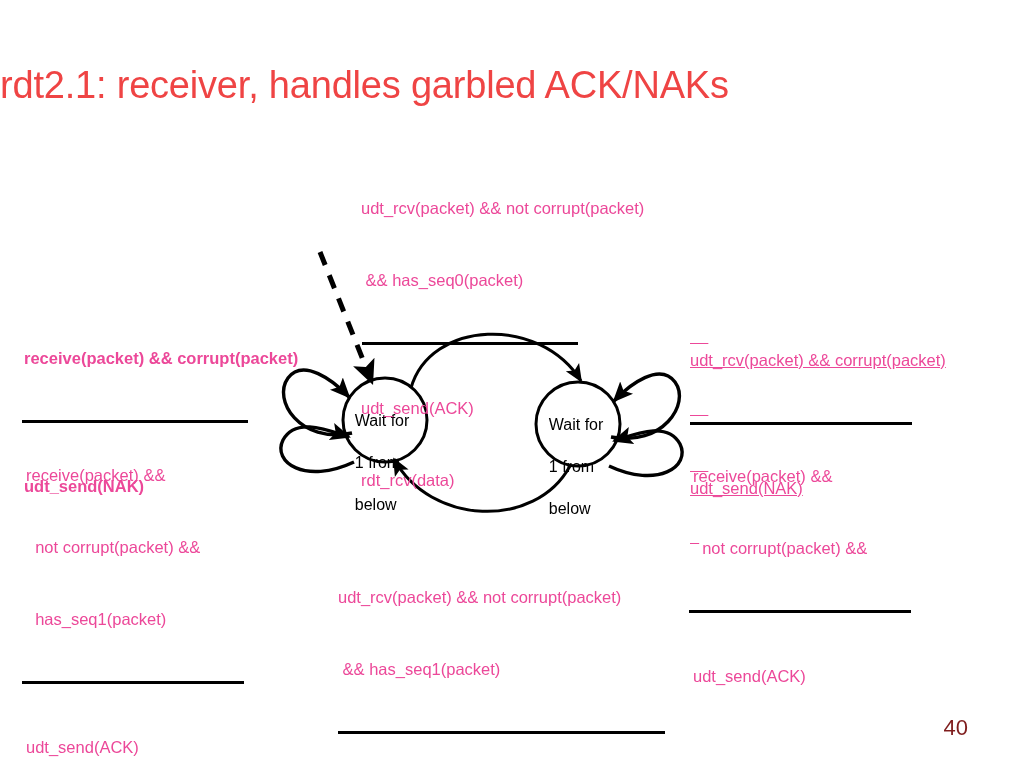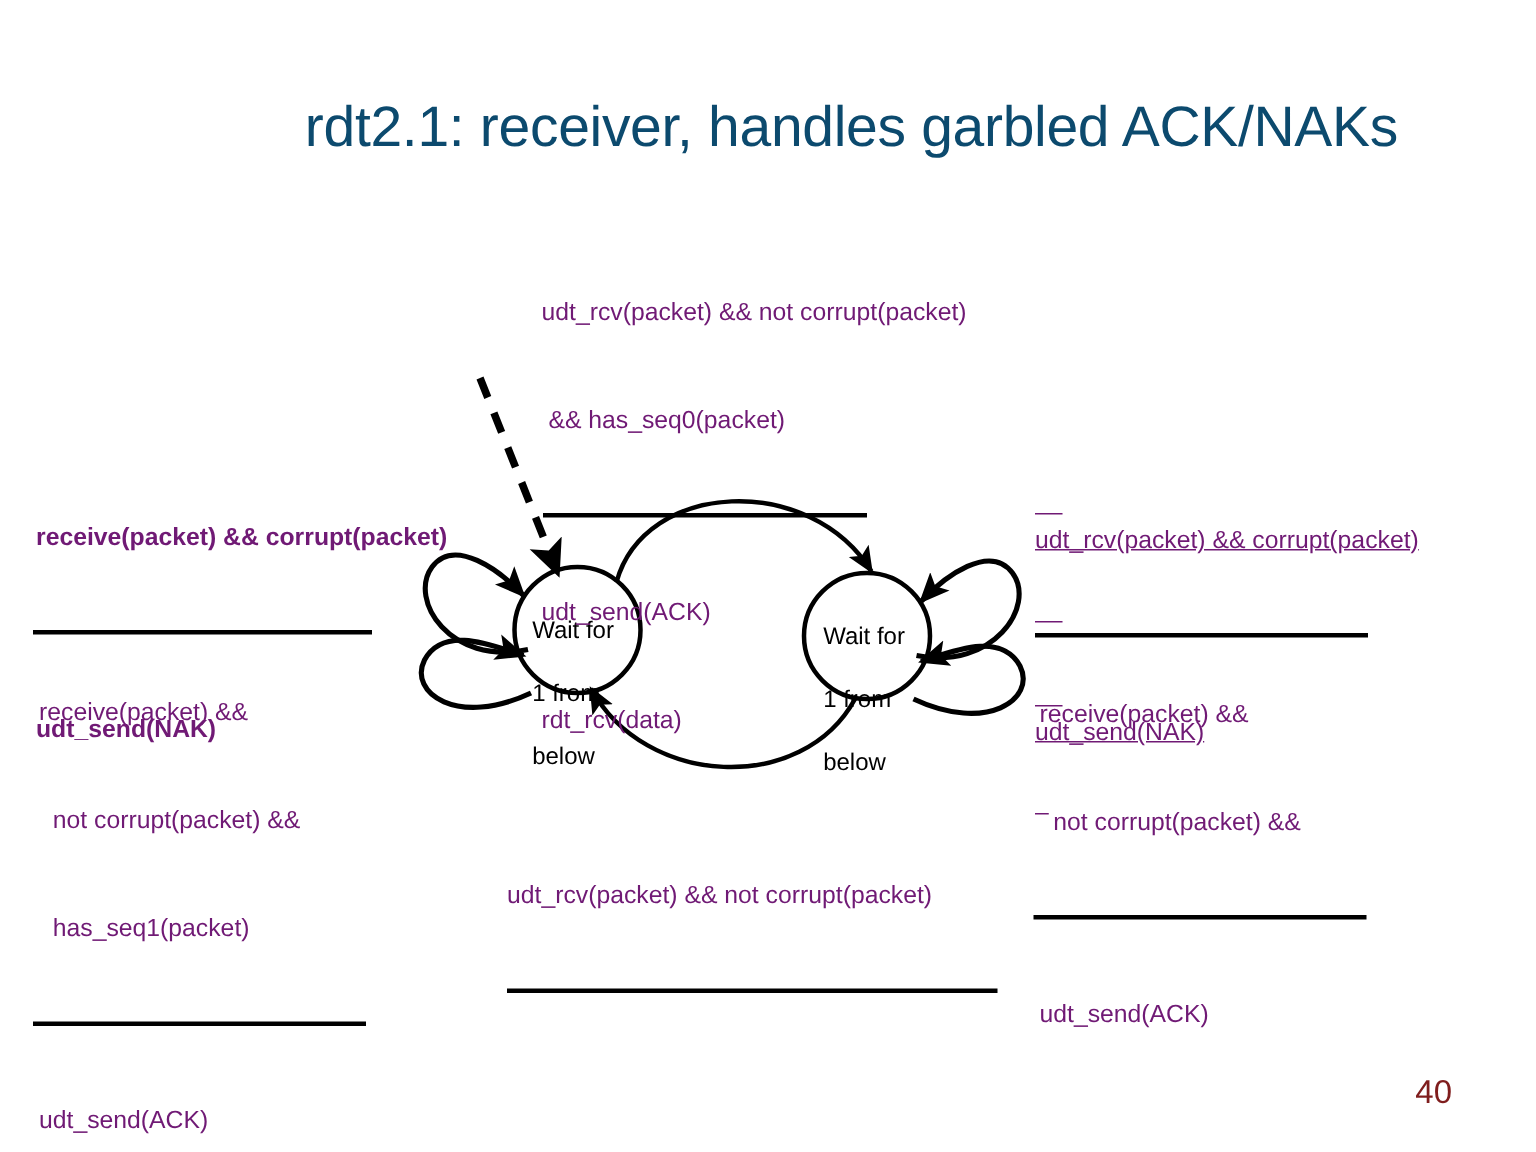--- a/index.html
+++ b/index.html
@@ -24,11 +24,11 @@
     left: 0;
     top: 62px;
     width: 932px;
-    text-align: right;
+    text-align: left;
     font-size: 38px;
     line-height: 46px;
     font-weight: 400;
-    color: #0c4a6e;
+    color: #ef4444;
     letter-spacing: -0.2px;
     white-space: pre;
   }

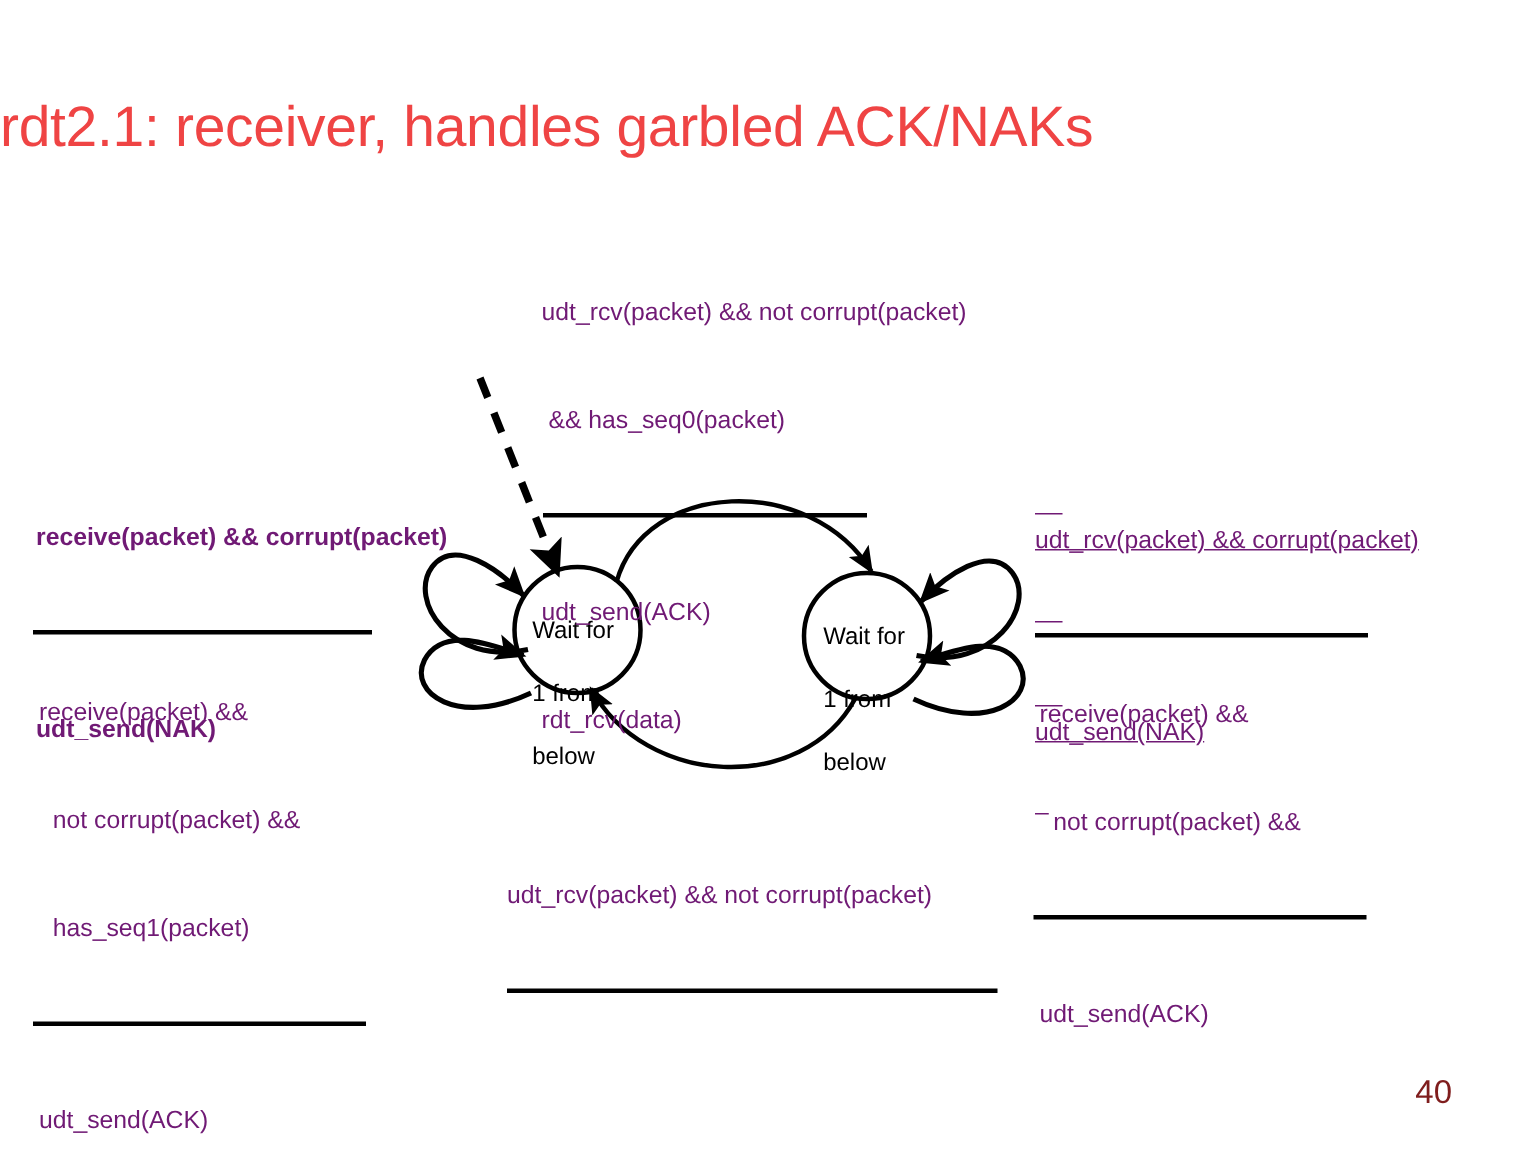--- a/index.html
+++ b/index.html
@@ -58,7 +58,7 @@
     position: absolute;
     font-size: 16.5px;
     line-height: 24px;
-    color: #701a75;
+    color: #ec4899;
     white-space: pre;
   }
   .trans-label .cond,

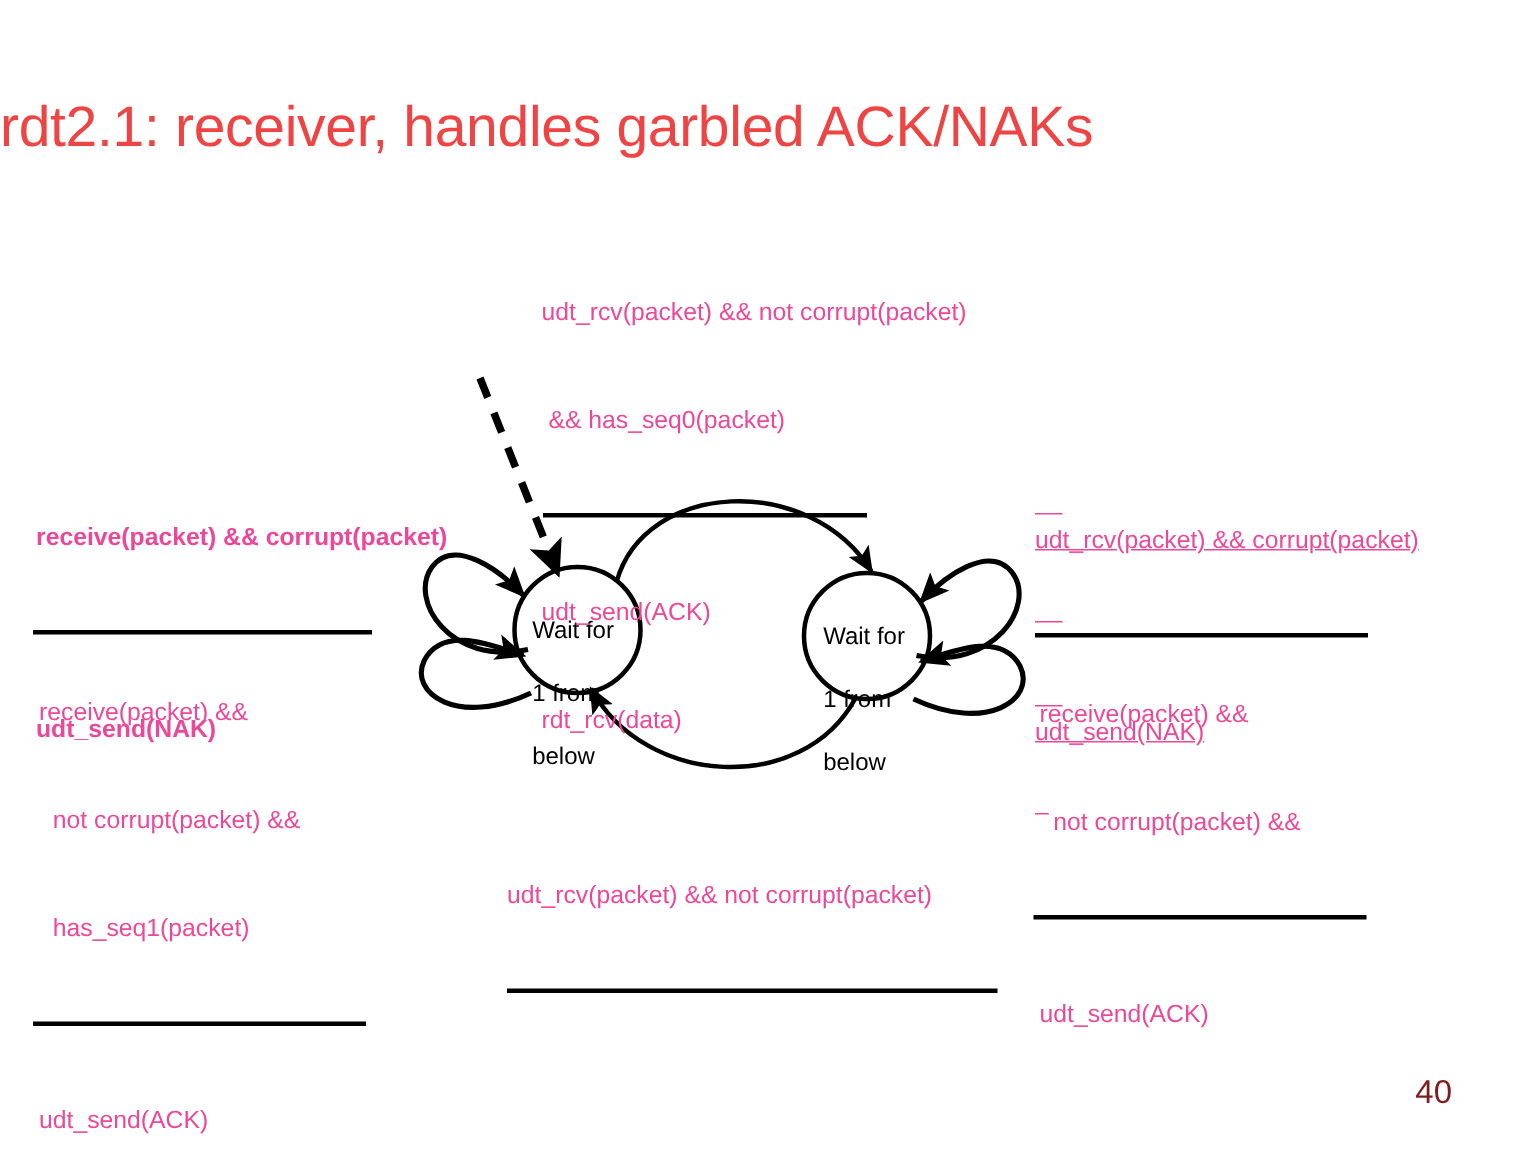--- a/index.html
+++ b/index.html
@@ -186,6 +186,7 @@
 
   <div class="trans-label" id="label-bottom">
     <span class="cond">udt_rcv(packet) &amp;&amp; not corrupt(packet)</span>
+    <span class="cond"> &amp;&amp; has_seq1(packet)</span>
     <span class="trans-rule"></span>
     
     

